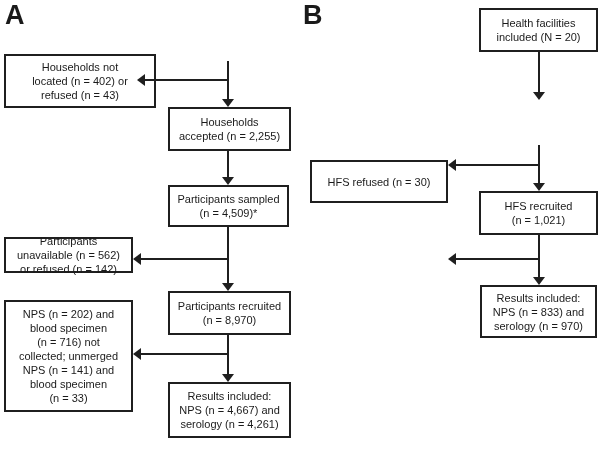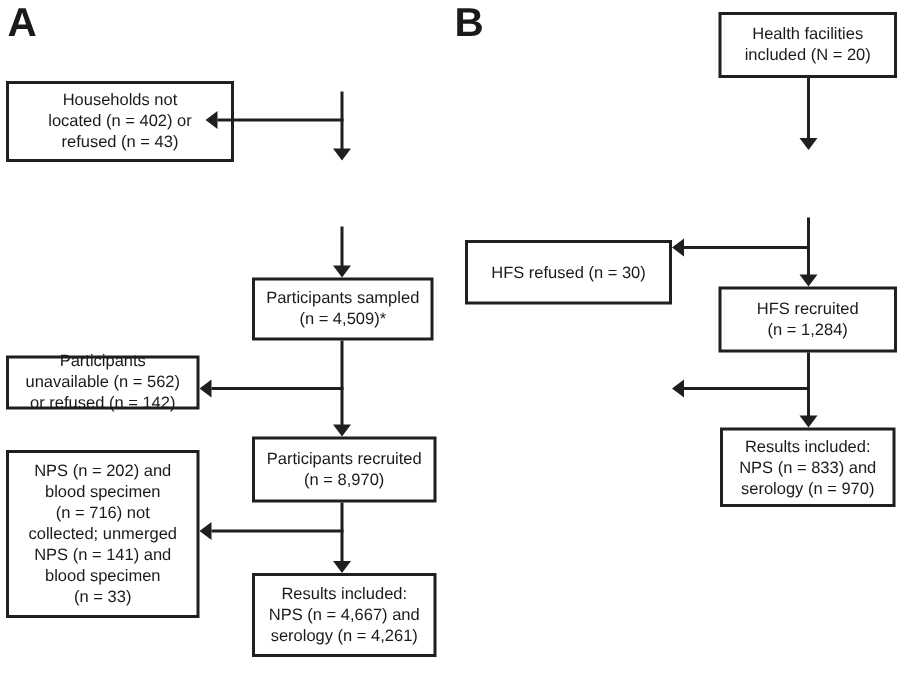--- a/index.html
+++ b/index.html
@@ -84,6 +84,8 @@
 located (n = 402) or
 refused (n = 43)</div>
 
+  <div class="box" style="left:168px;top:107px;width:123px;height:44px">Households
+accepted (n = 2,255)</div>
 
   <div class="box" style="left:168px;top:185px;width:121px;height:42px">Participants sampled
 (n = 4,509)*</div>

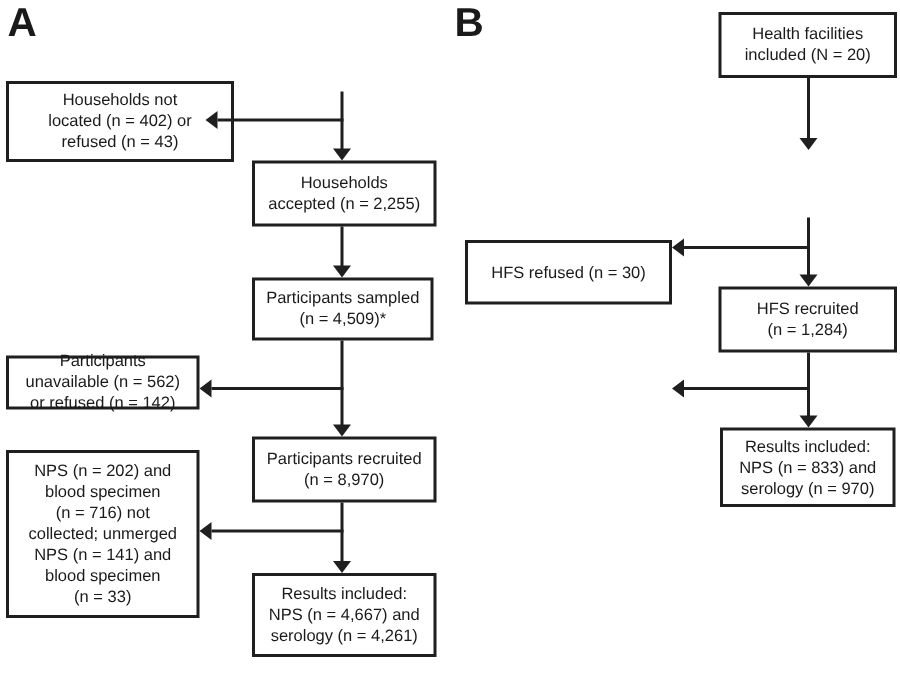--- a/index.html
+++ b/index.html
@@ -136,7 +136,7 @@
   <div class="box" style="left:310px;top:160px;width:138px;height:43px">HFS refused (n = 30)</div>
 
   <div class="box" style="left:479px;top:191px;width:119px;height:44px">HFS recruited
-(n = 1,284)</div>
+(n = 1,021)</div>
 
 
   <div class="box" style="left:480px;top:285px;width:117px;height:53px">Results included:

